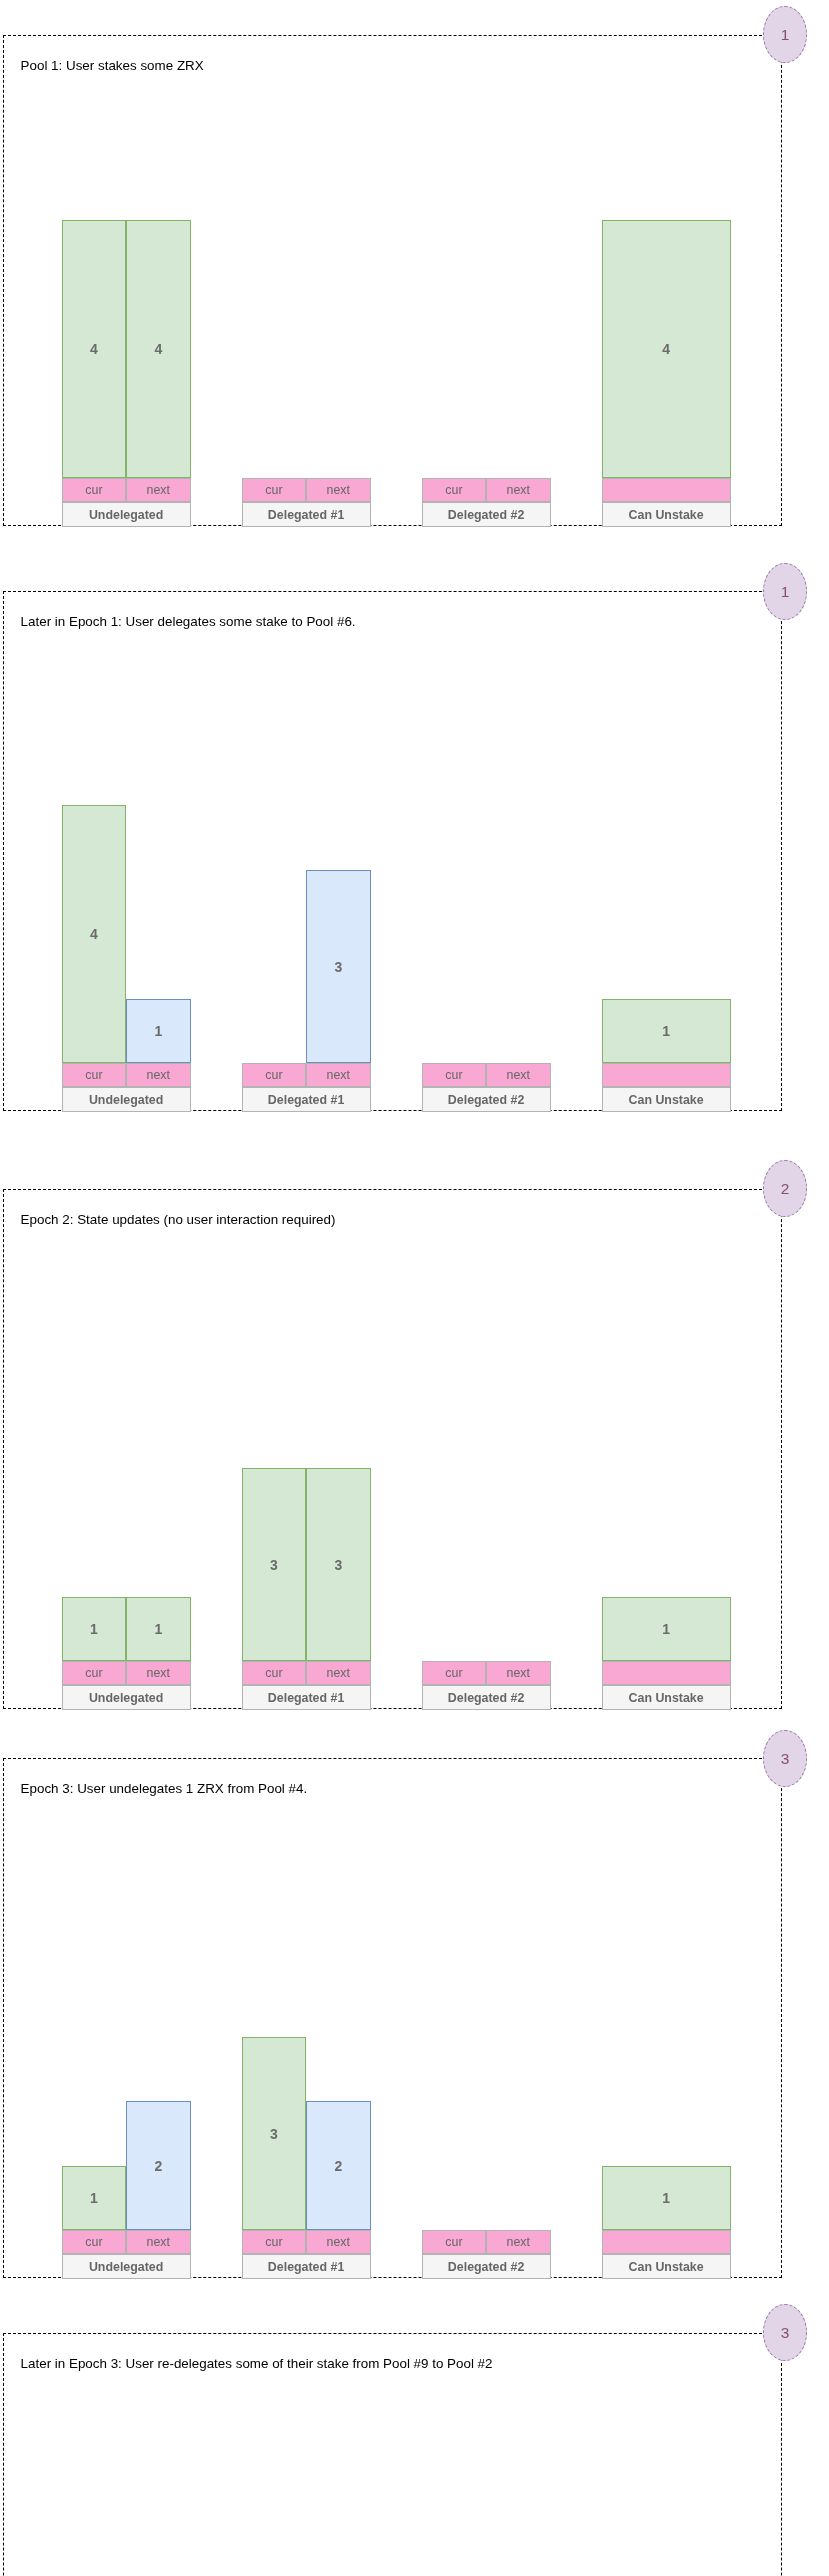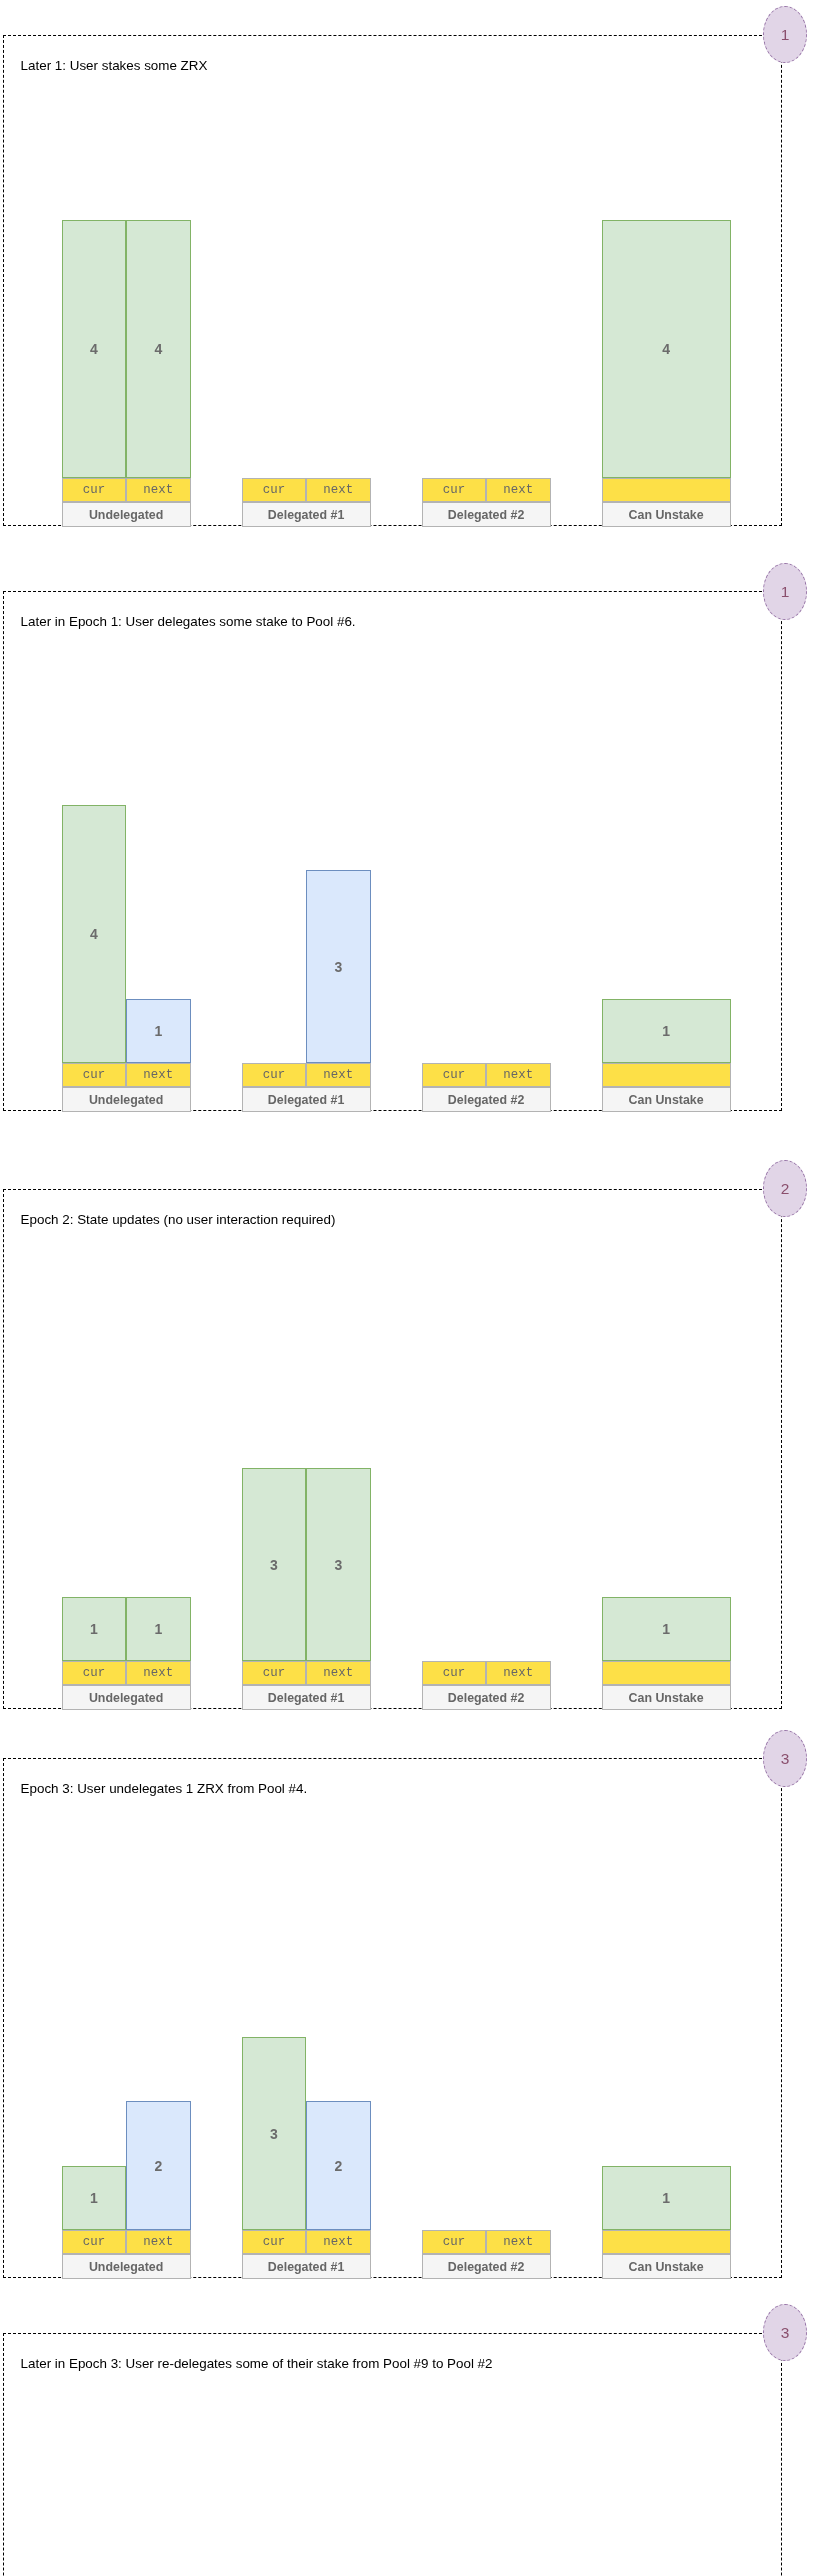--- a/index.html
+++ b/index.html
@@ -160,7 +160,7 @@
 
 <div id="board">
     <div class="panel" style="top: 35px; height: 491px;">
-      <div class="panel-title">Later 1: User stakes some ZRX</div>
+      <div class="panel-title">Pool 1: User stakes some ZRX</div>
       <div class="col-group" style="left: 58px; width: 129px; top: 0px; height: 491px;">
         <div class="bars">
           <div class="bar-slot">

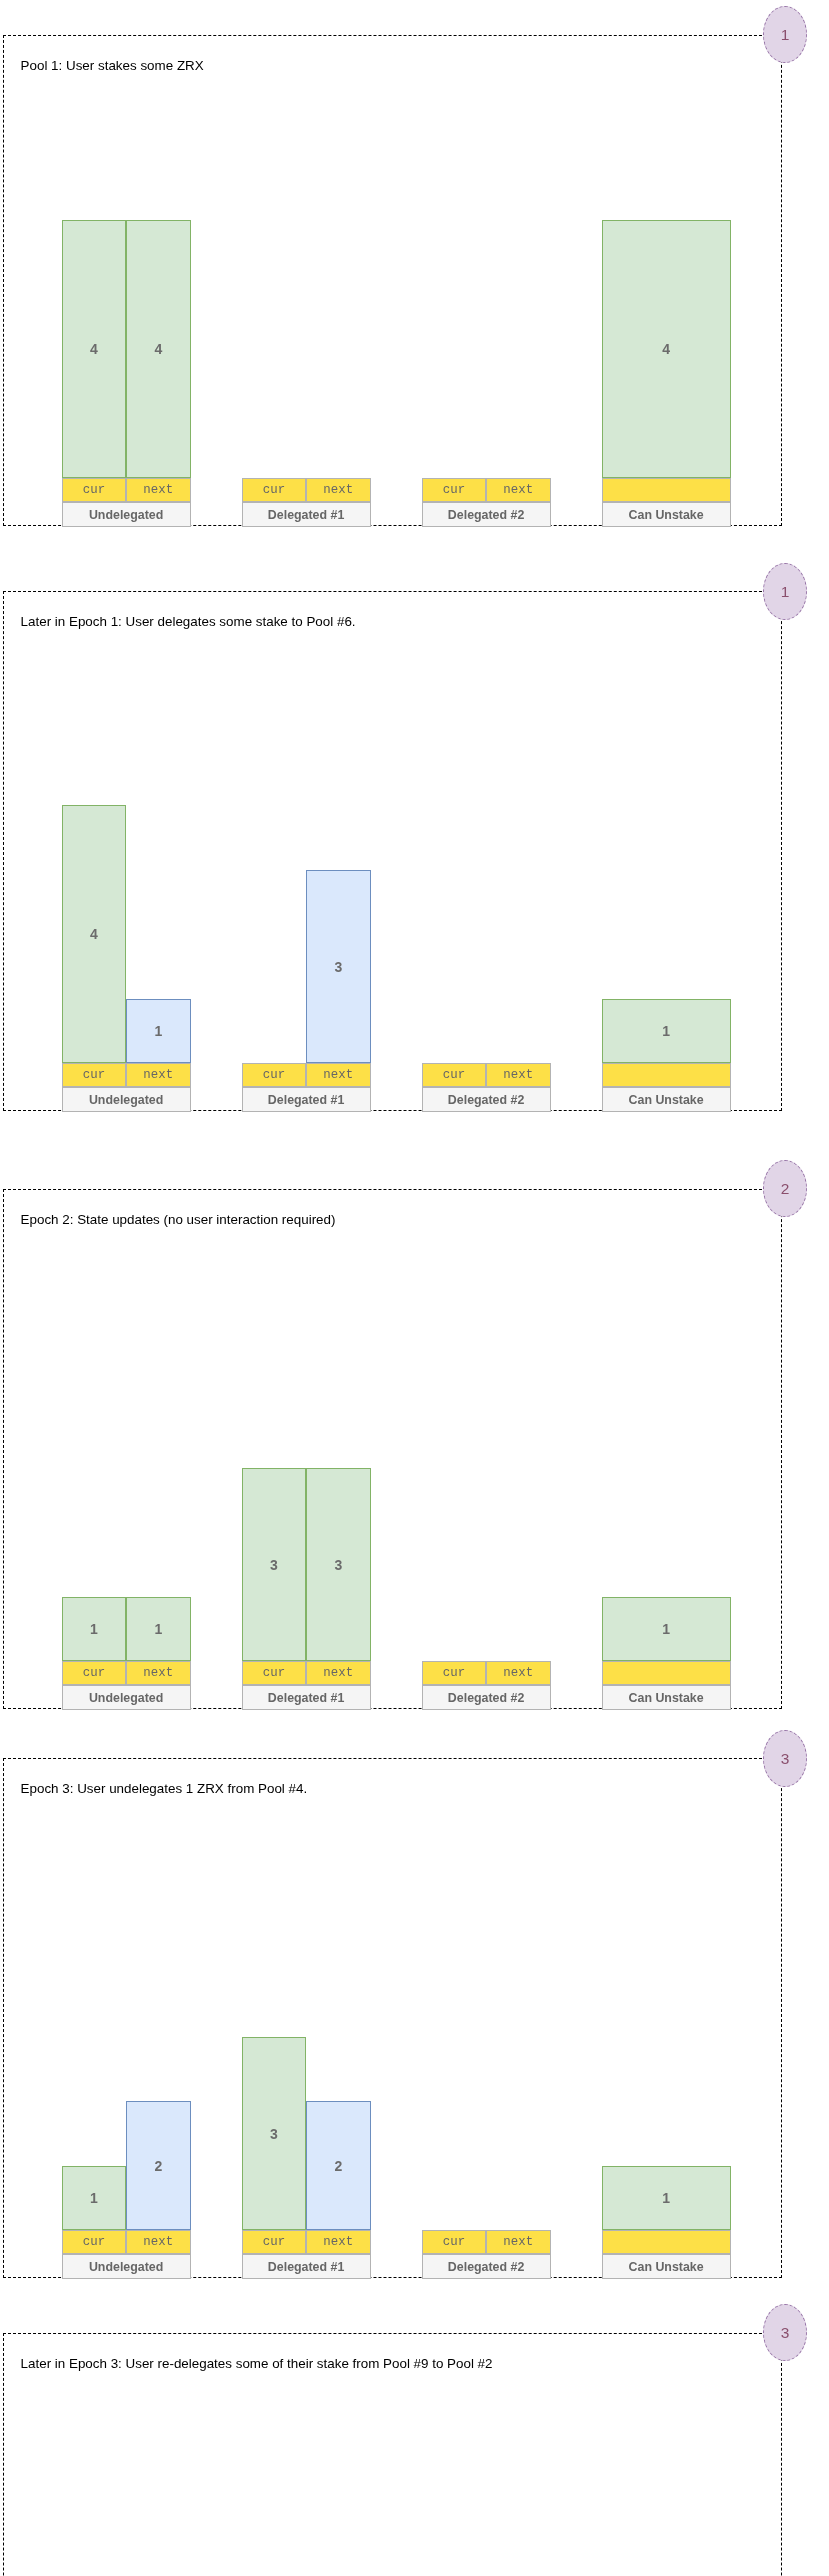--- a/index.html
+++ b/index.html
@@ -123,7 +123,7 @@
   }
   .cell {
     flex: 1 1 0;
-    background: #fde047;
+    background: #f9a8d4;
     border: 0.5px solid #b3b3b3;
     box-sizing: border-box;
     display: flex;
@@ -131,7 +131,7 @@
     justify-content: center;
     font-size: 12.4px;
     color: #666666;
-    font-family: Liberation Mono, monospace;
+    font-family: Liberation Sans, sans-serif;
   }
   .cell + .cell { margin-left: -0.5px; }
   .cell.blank { color: transparent; }

